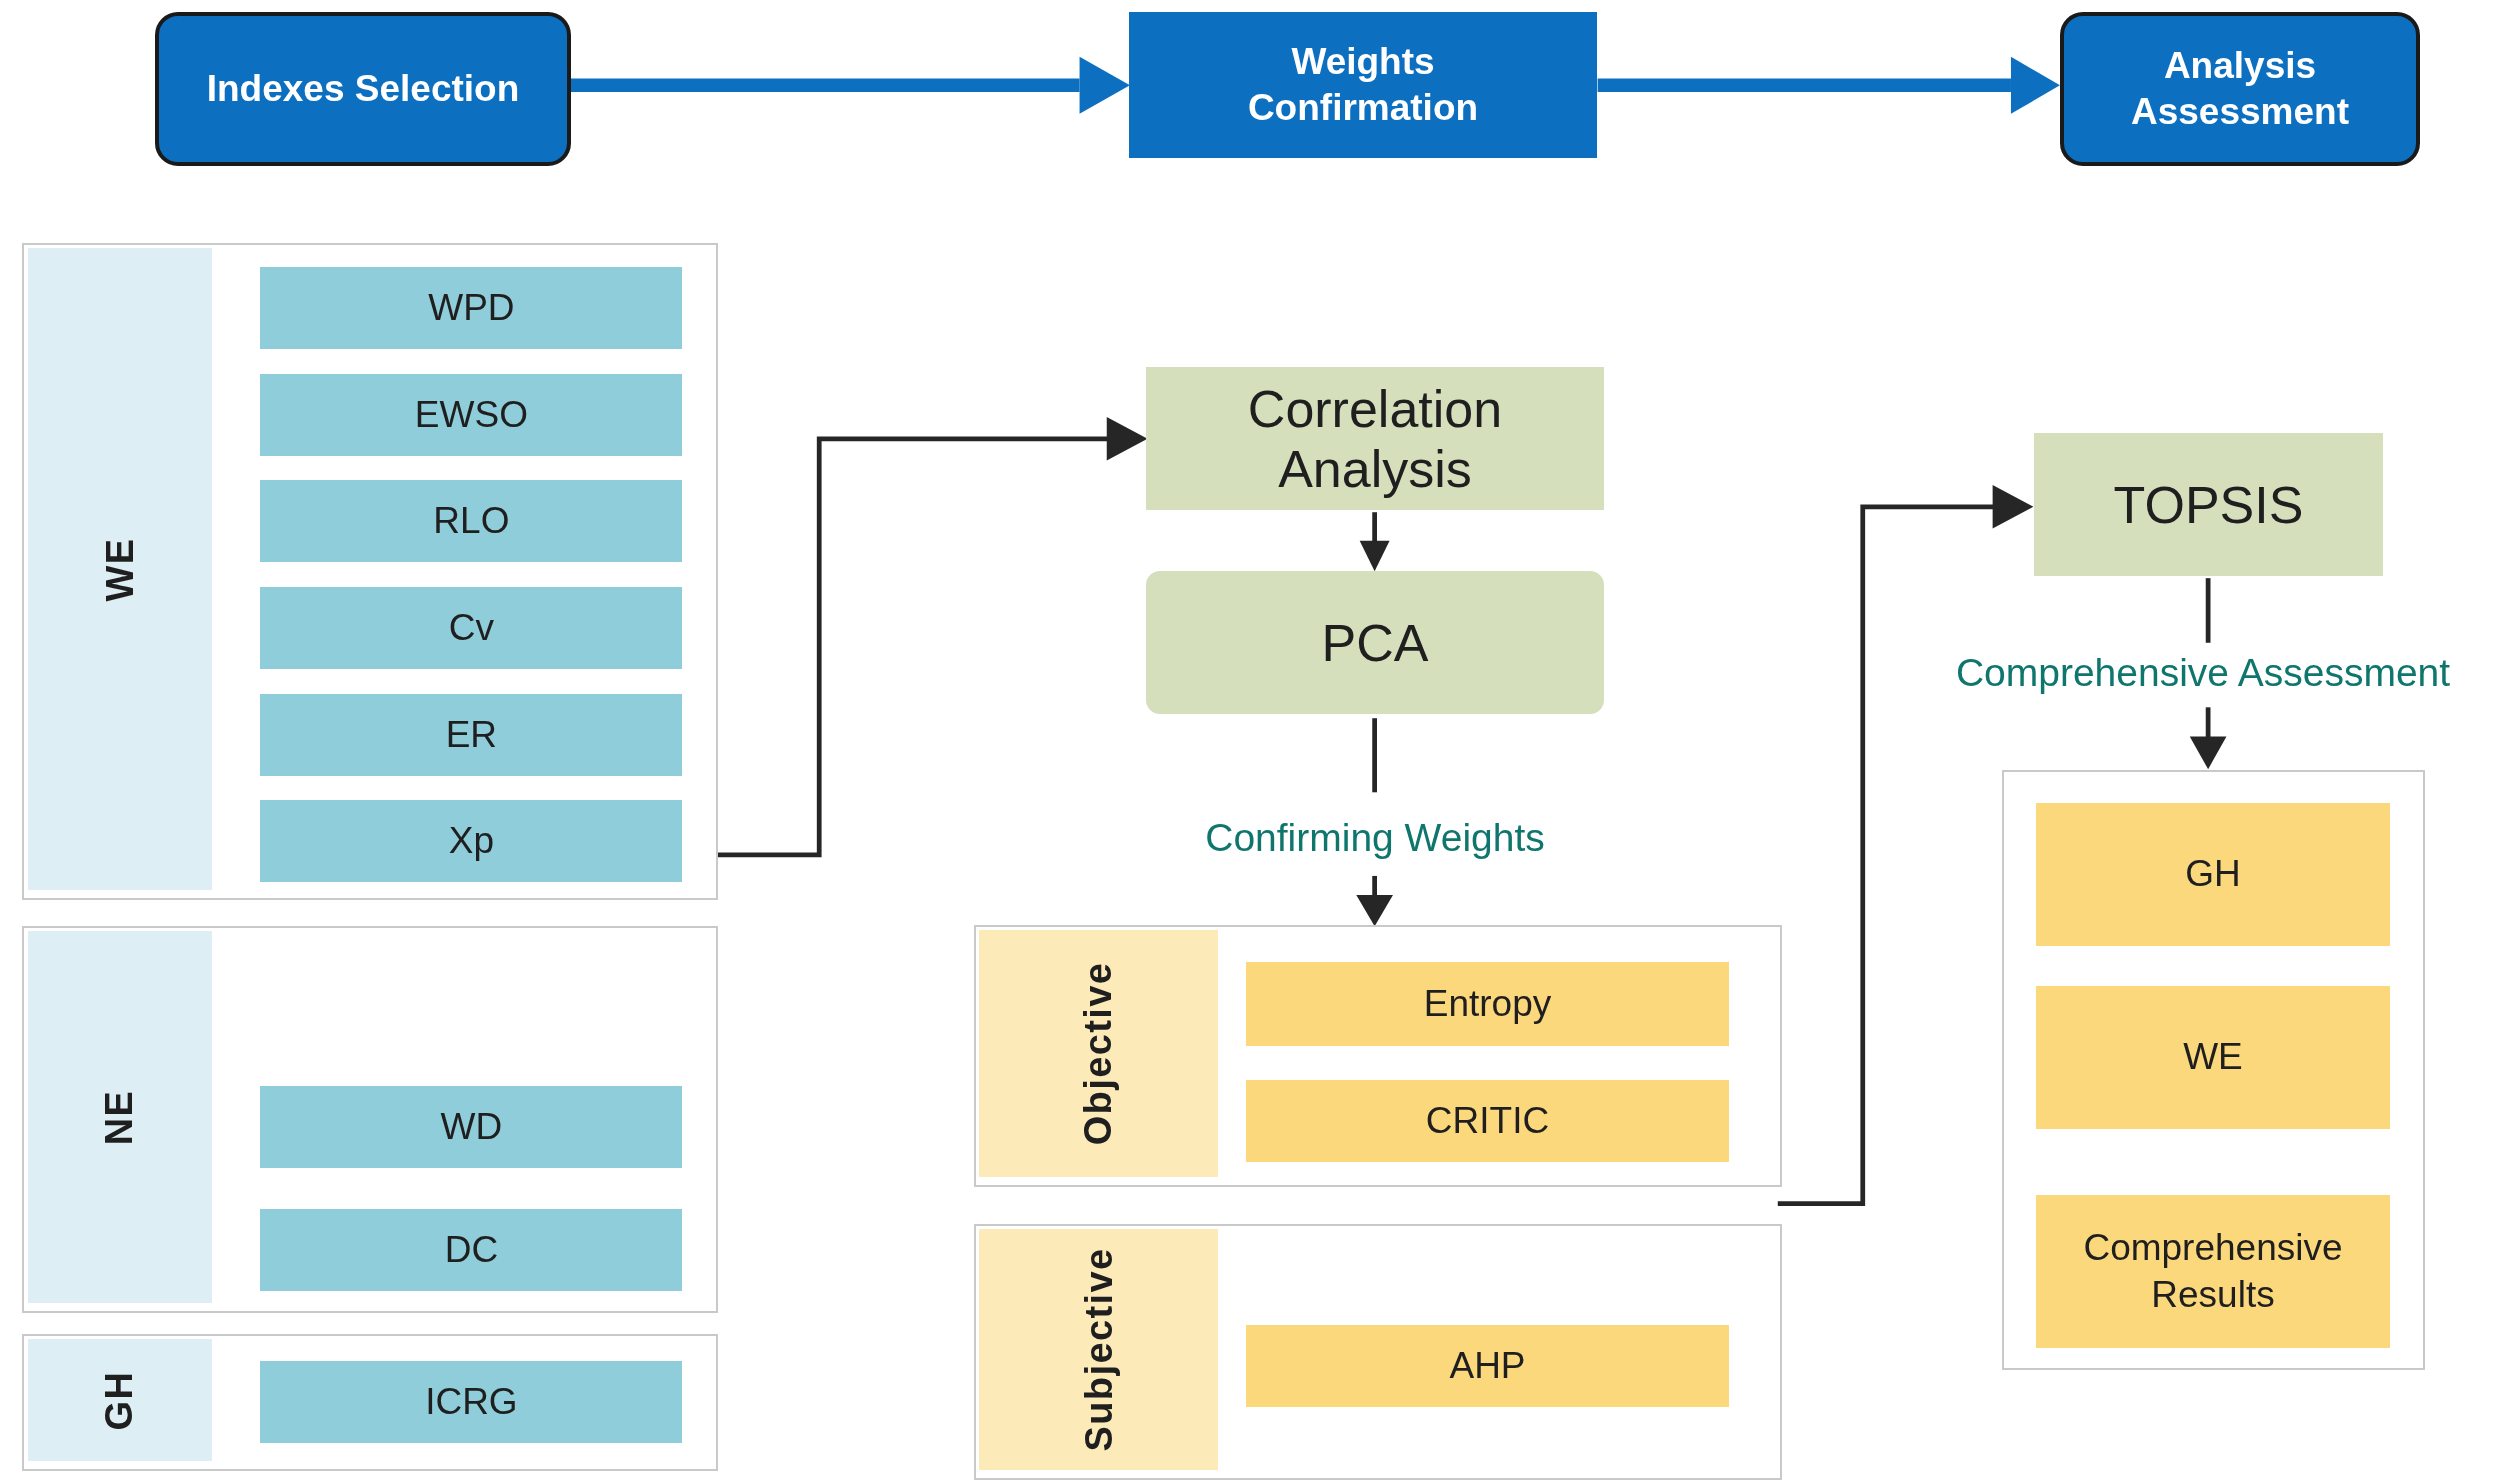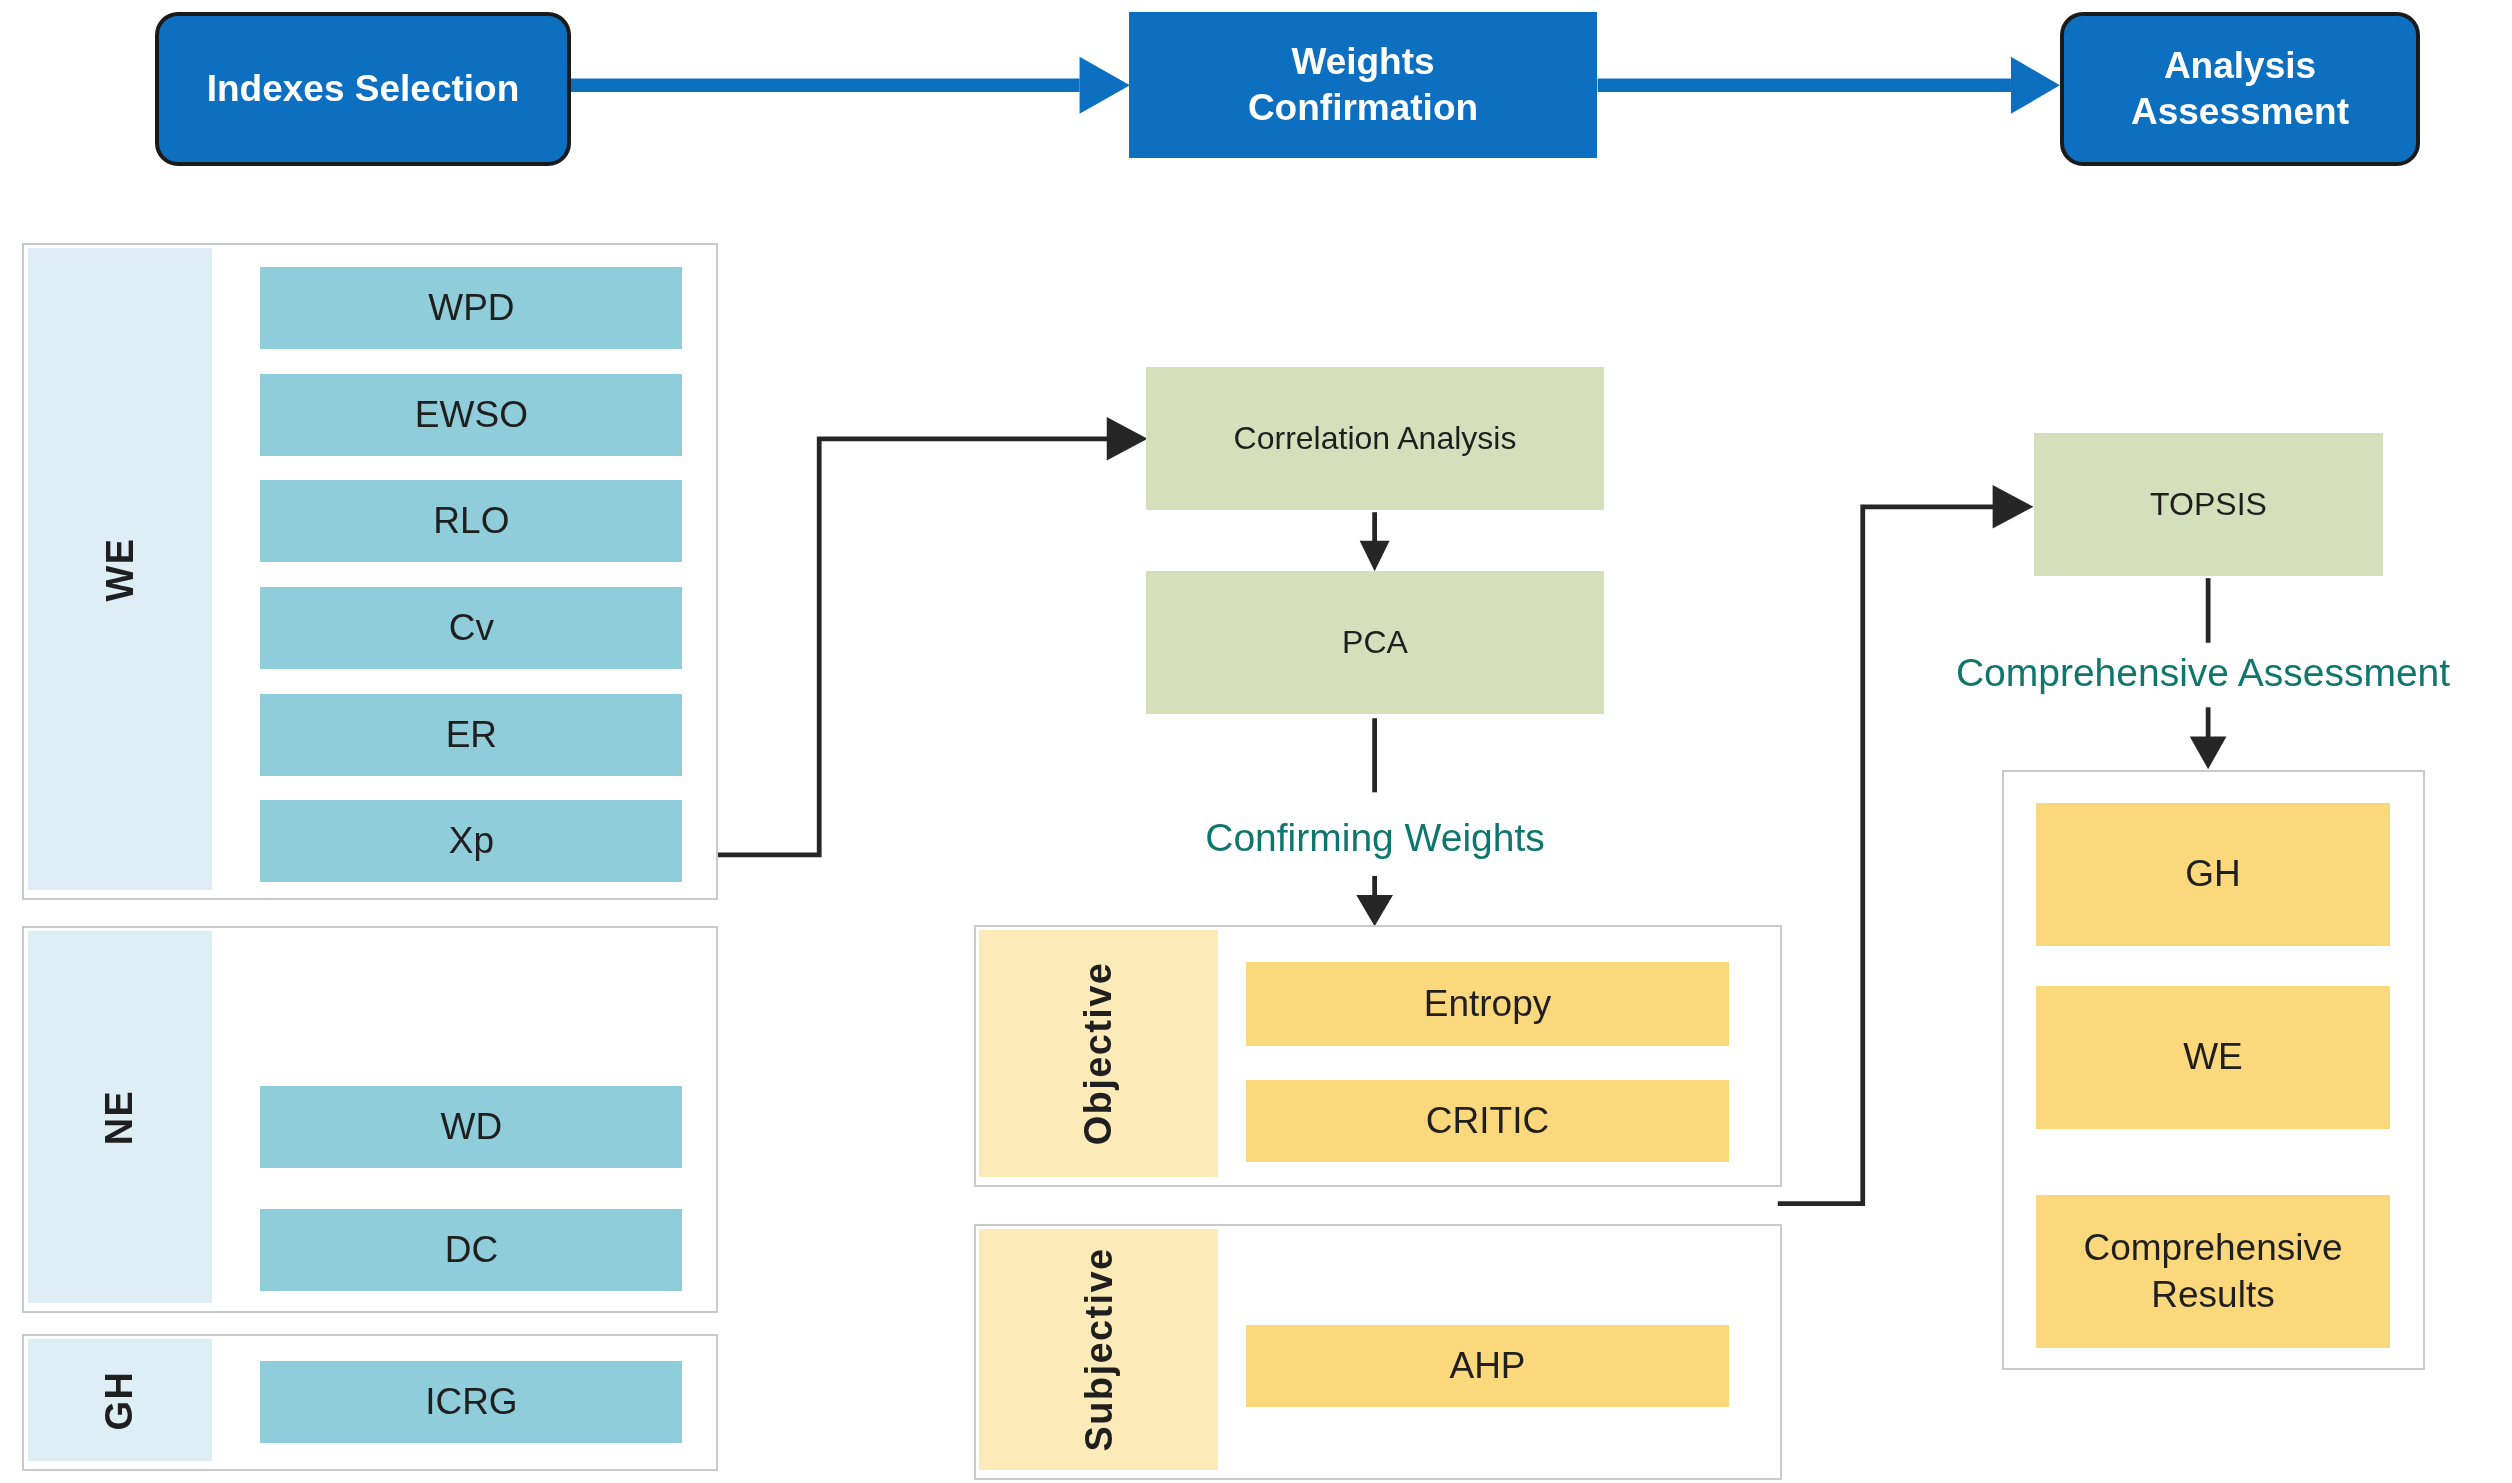--- a/index.html
+++ b/index.html
@@ -32,7 +32,7 @@
   .idx{
     background:#8ecdd9;font-size:37px;color:#1f1f1f;
   }
-  .greenbox{background:#d6dfbc;font-size:32px;color:#1f1f1f;}
+  .greenbox{background:#d6dfbc;font-size:52px;color:#1f1f1f;}
   .goldbox{background:#fcd87d;font-size:37px;color:#1f1f1f;line-height:1.25;white-space:pre-line;}
   .flowtext{font-size:39px;color:#0f766e;white-space:nowrap;transform:translateX(-50%);}
   svg.overlay{position:absolute;left:0;top:0;width:2512px;height:1484px;pointer-events:none;}

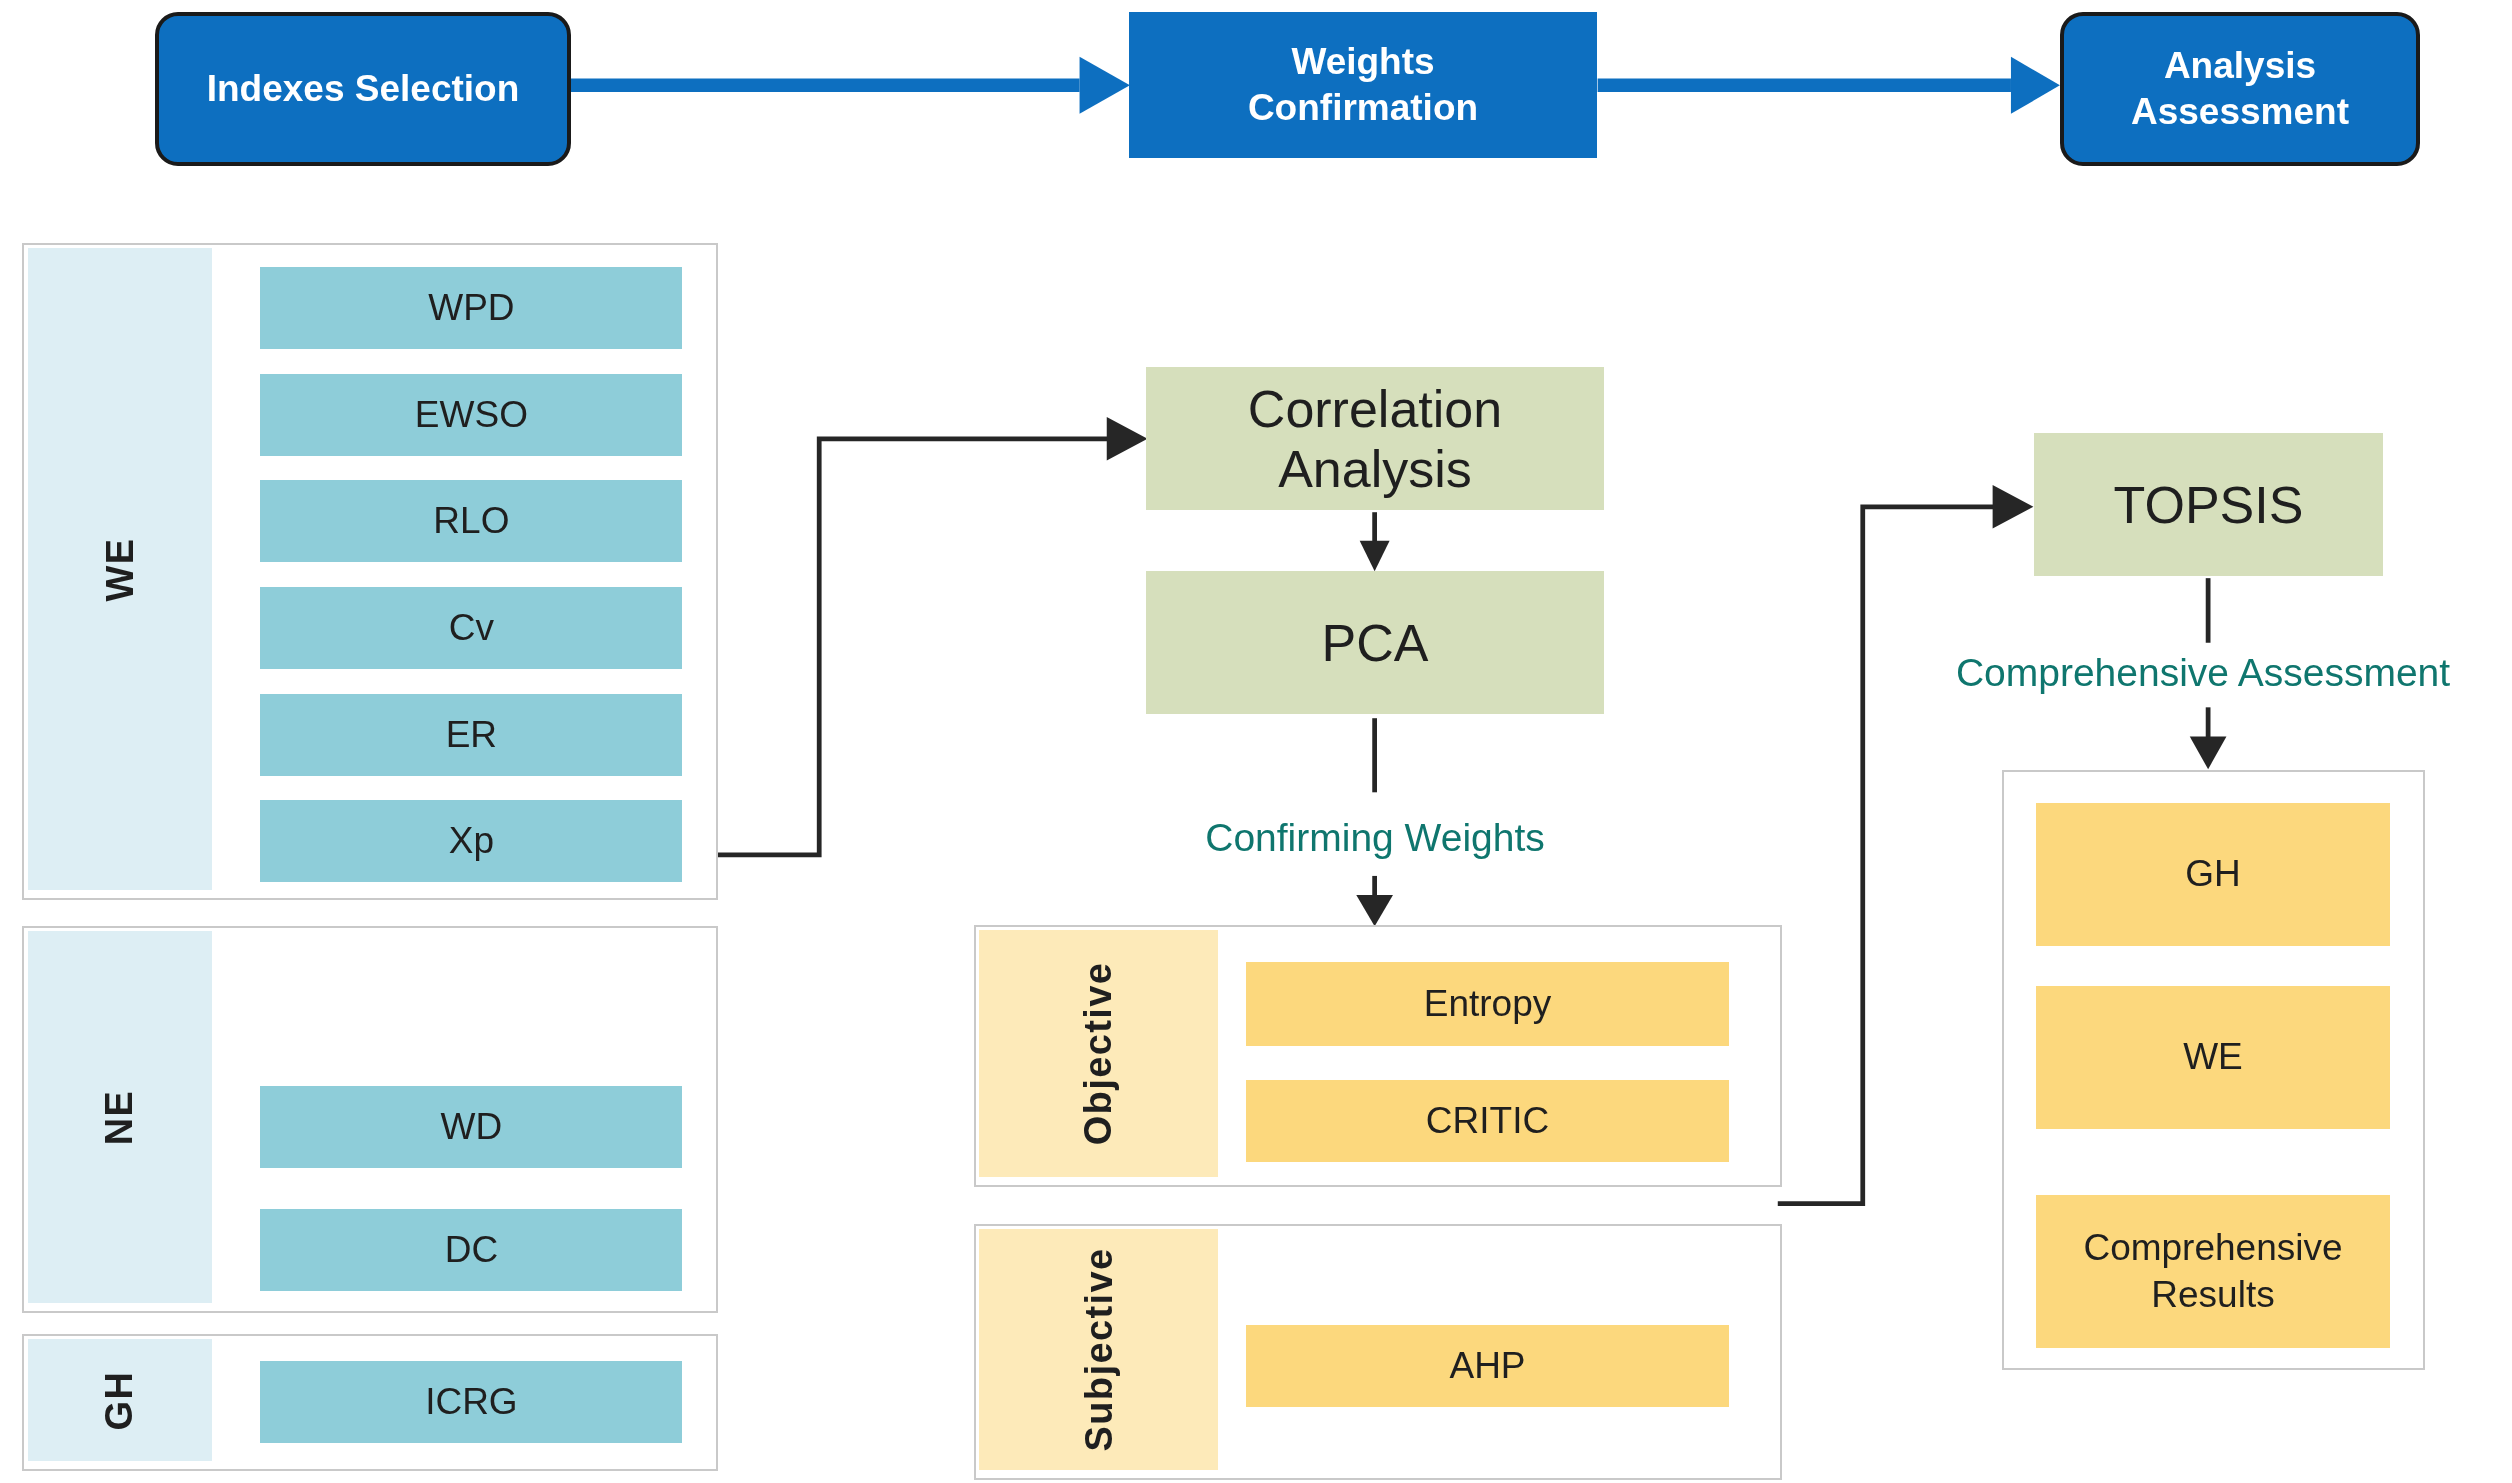--- a/index.html
+++ b/index.html
@@ -119,7 +119,7 @@
 
   <div class="abs center greenbox" style="left:1146px;top:367px;width:458px;height:143px;">Correlation Analysis</div>
 
-  <div class="abs center greenbox" style="left:1146px;top:571px;width:458px;height:143px;">PCA</div>
+  <div class="abs center greenbox" style="left:1146px;top:571px;width:458px;height:143px;border-radius:14px;">PCA</div>
 
   <div class="abs flowtext" style="left:1375px;top:816px;">Confirming Weights</div>
 

